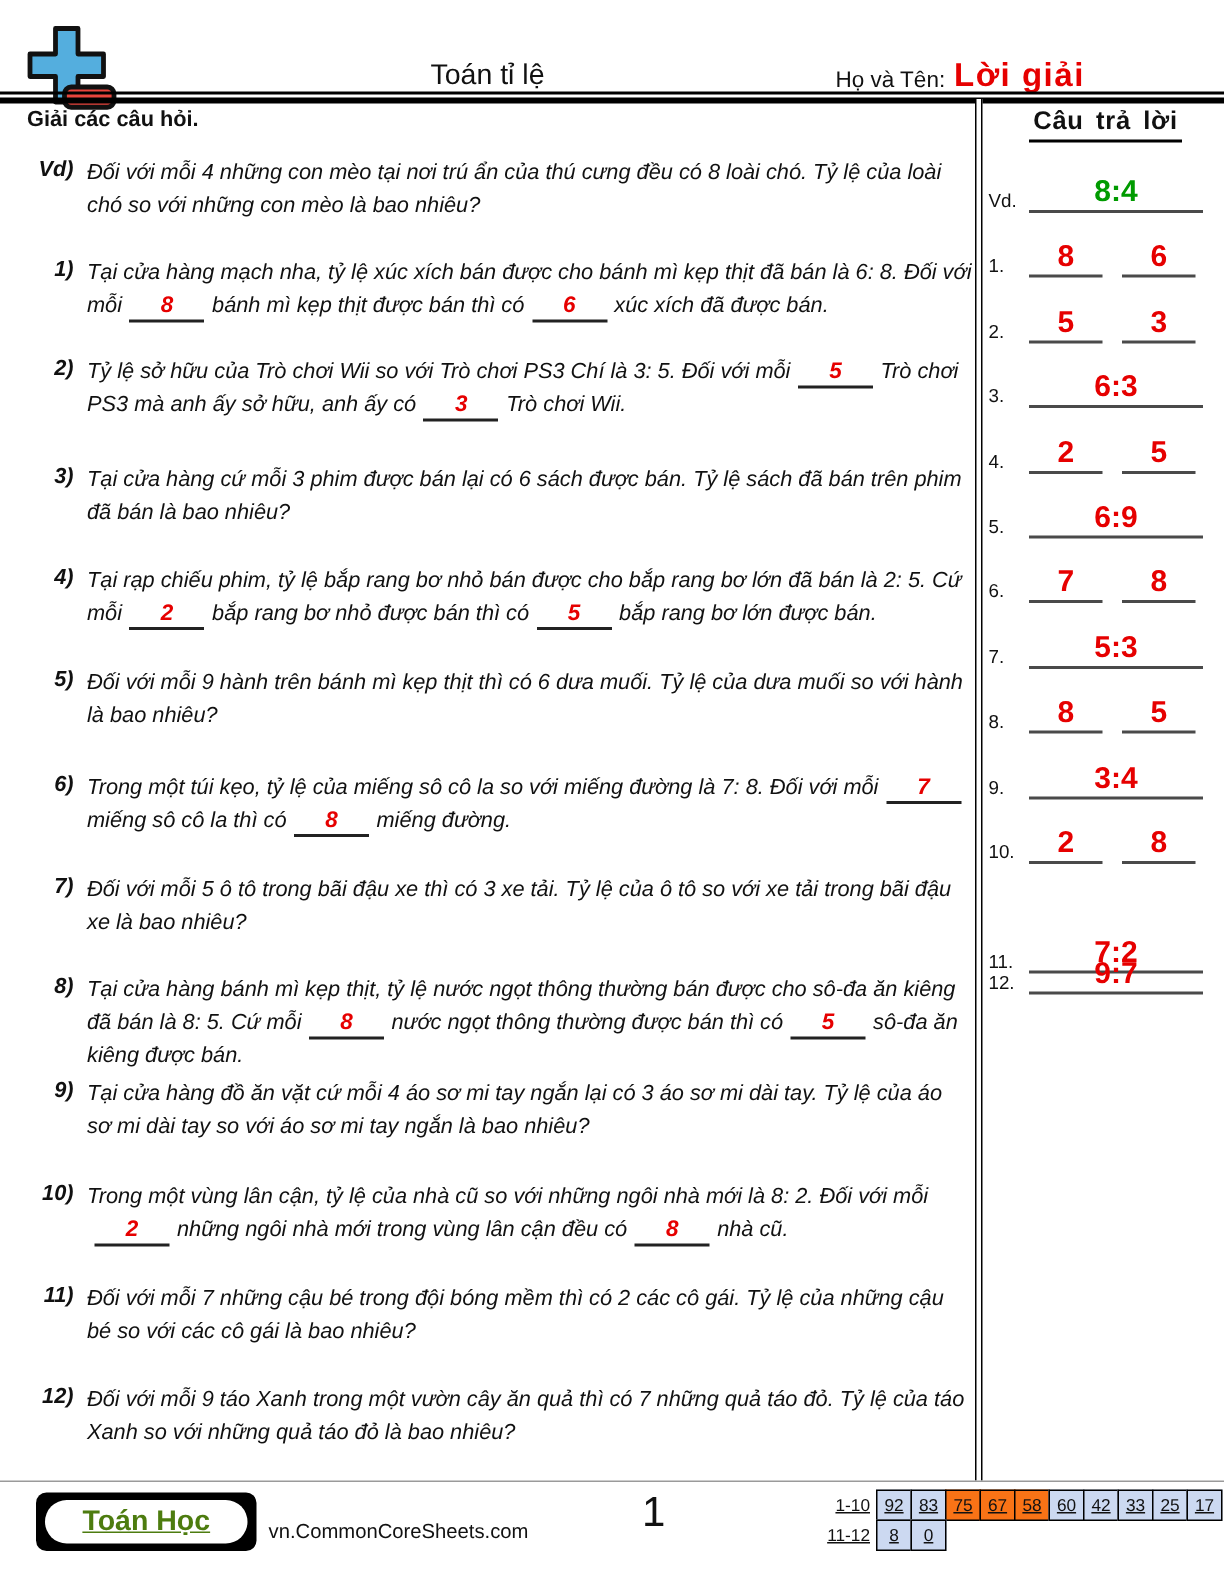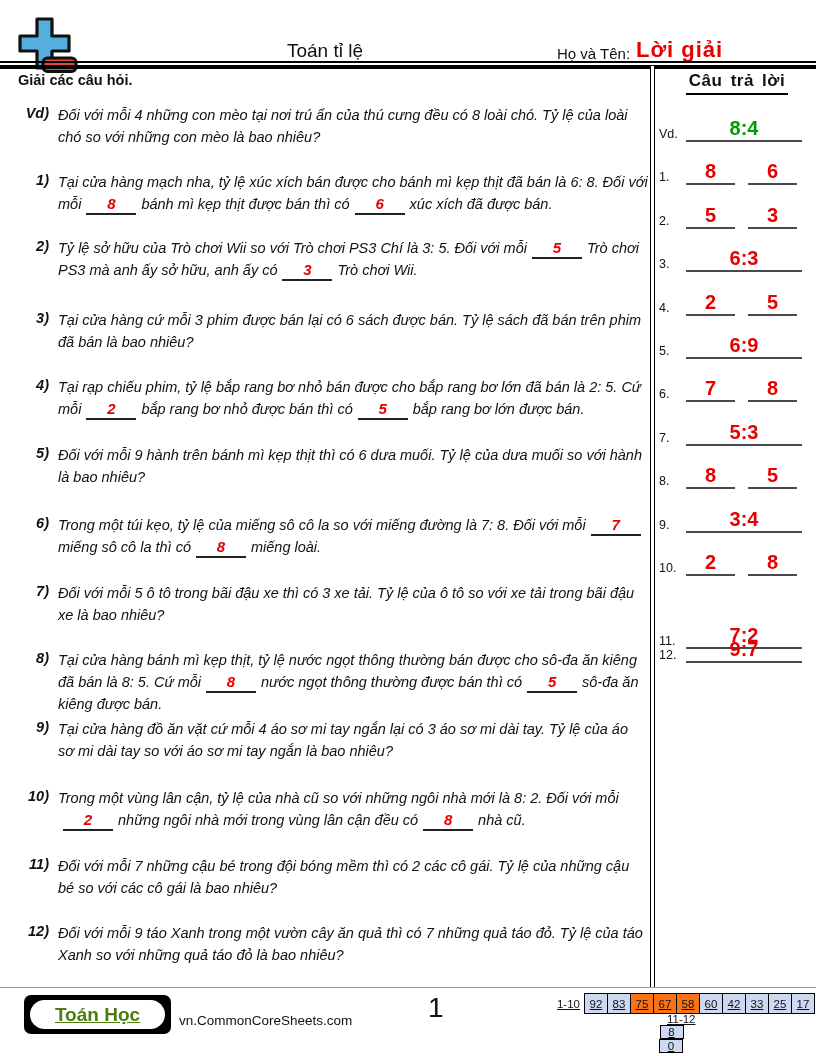--- a/index.html
+++ b/index.html
@@ -101,7 +101,7 @@
 </div>
 <div class="abs q" style="top:515px;">
   <span class="q-num">6)</span>
-  <span class="q-text"><span>Trong một túi kẹo, tỷ lệ của miếng sô cô la so với miếng đường là 7: 8. Đối với mỗi</span><span class="blank">7</span><span>miếng sô cô la thì có</span><span class="blank">8</span><span>miếng loài.</span></span>
+  <span class="q-text"><span>Trong một túi kẹo, tỷ lệ của miếng sô cô la so với miếng đường là 7: 8. Đối với mỗi</span><span class="blank">7</span><span>miếng sô cô la thì có</span><span class="blank">8</span><span>miếng đường.</span></span>
 </div>
 <div class="abs q" style="top:583px;">
   <span class="q-num">7)</span>

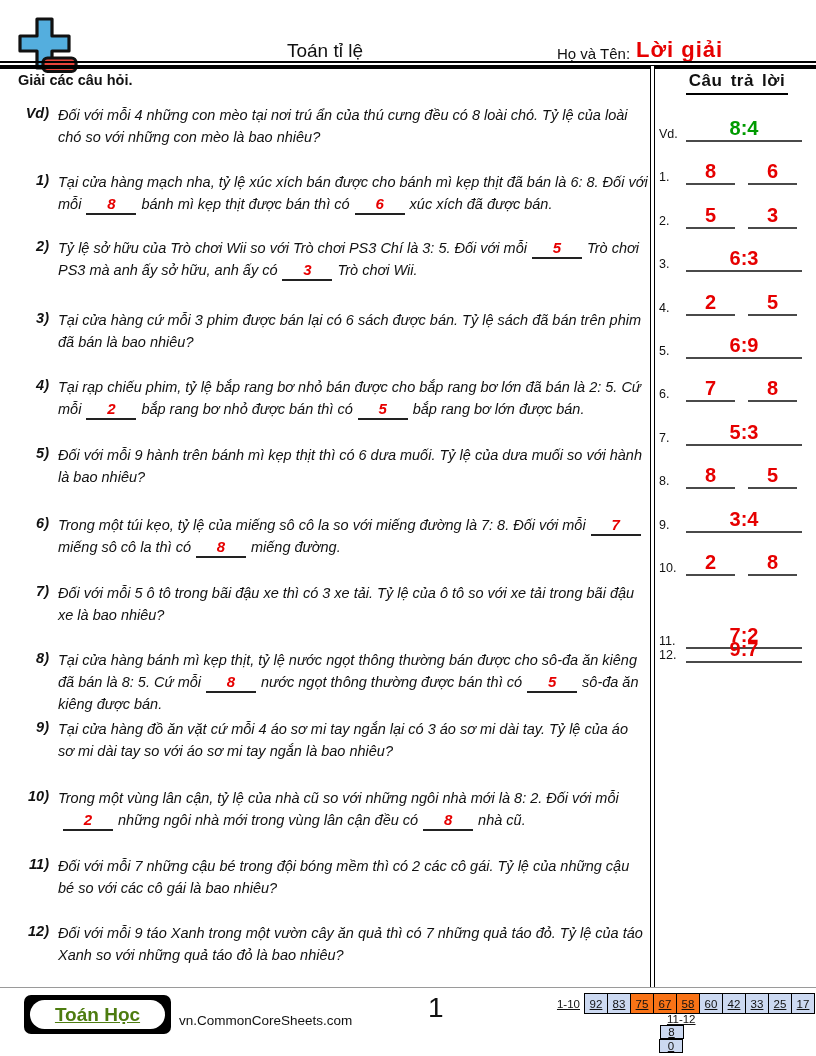--- a/index.html
+++ b/index.html
@@ -51,7 +51,7 @@
   .page-num{left:428px;top:992px;font-size:28px;}
   .score{left:528px;top:993px;font-size:11.5px;}
   .score-row{display:flex;align-items:center;height:21px;text-decoration:underline;}
-  .score-row.second{margin-top:-1px;flex-direction:column;}
+  .score-row.second{margin-top:-1px;}
   .score-label{width:52px;text-align:right;padding-right:4px;}
   .score-cell{width:22px;height:19px;border:1px solid #000;display:flex;align-items:center;
               justify-content:center;background:#f97316;}

